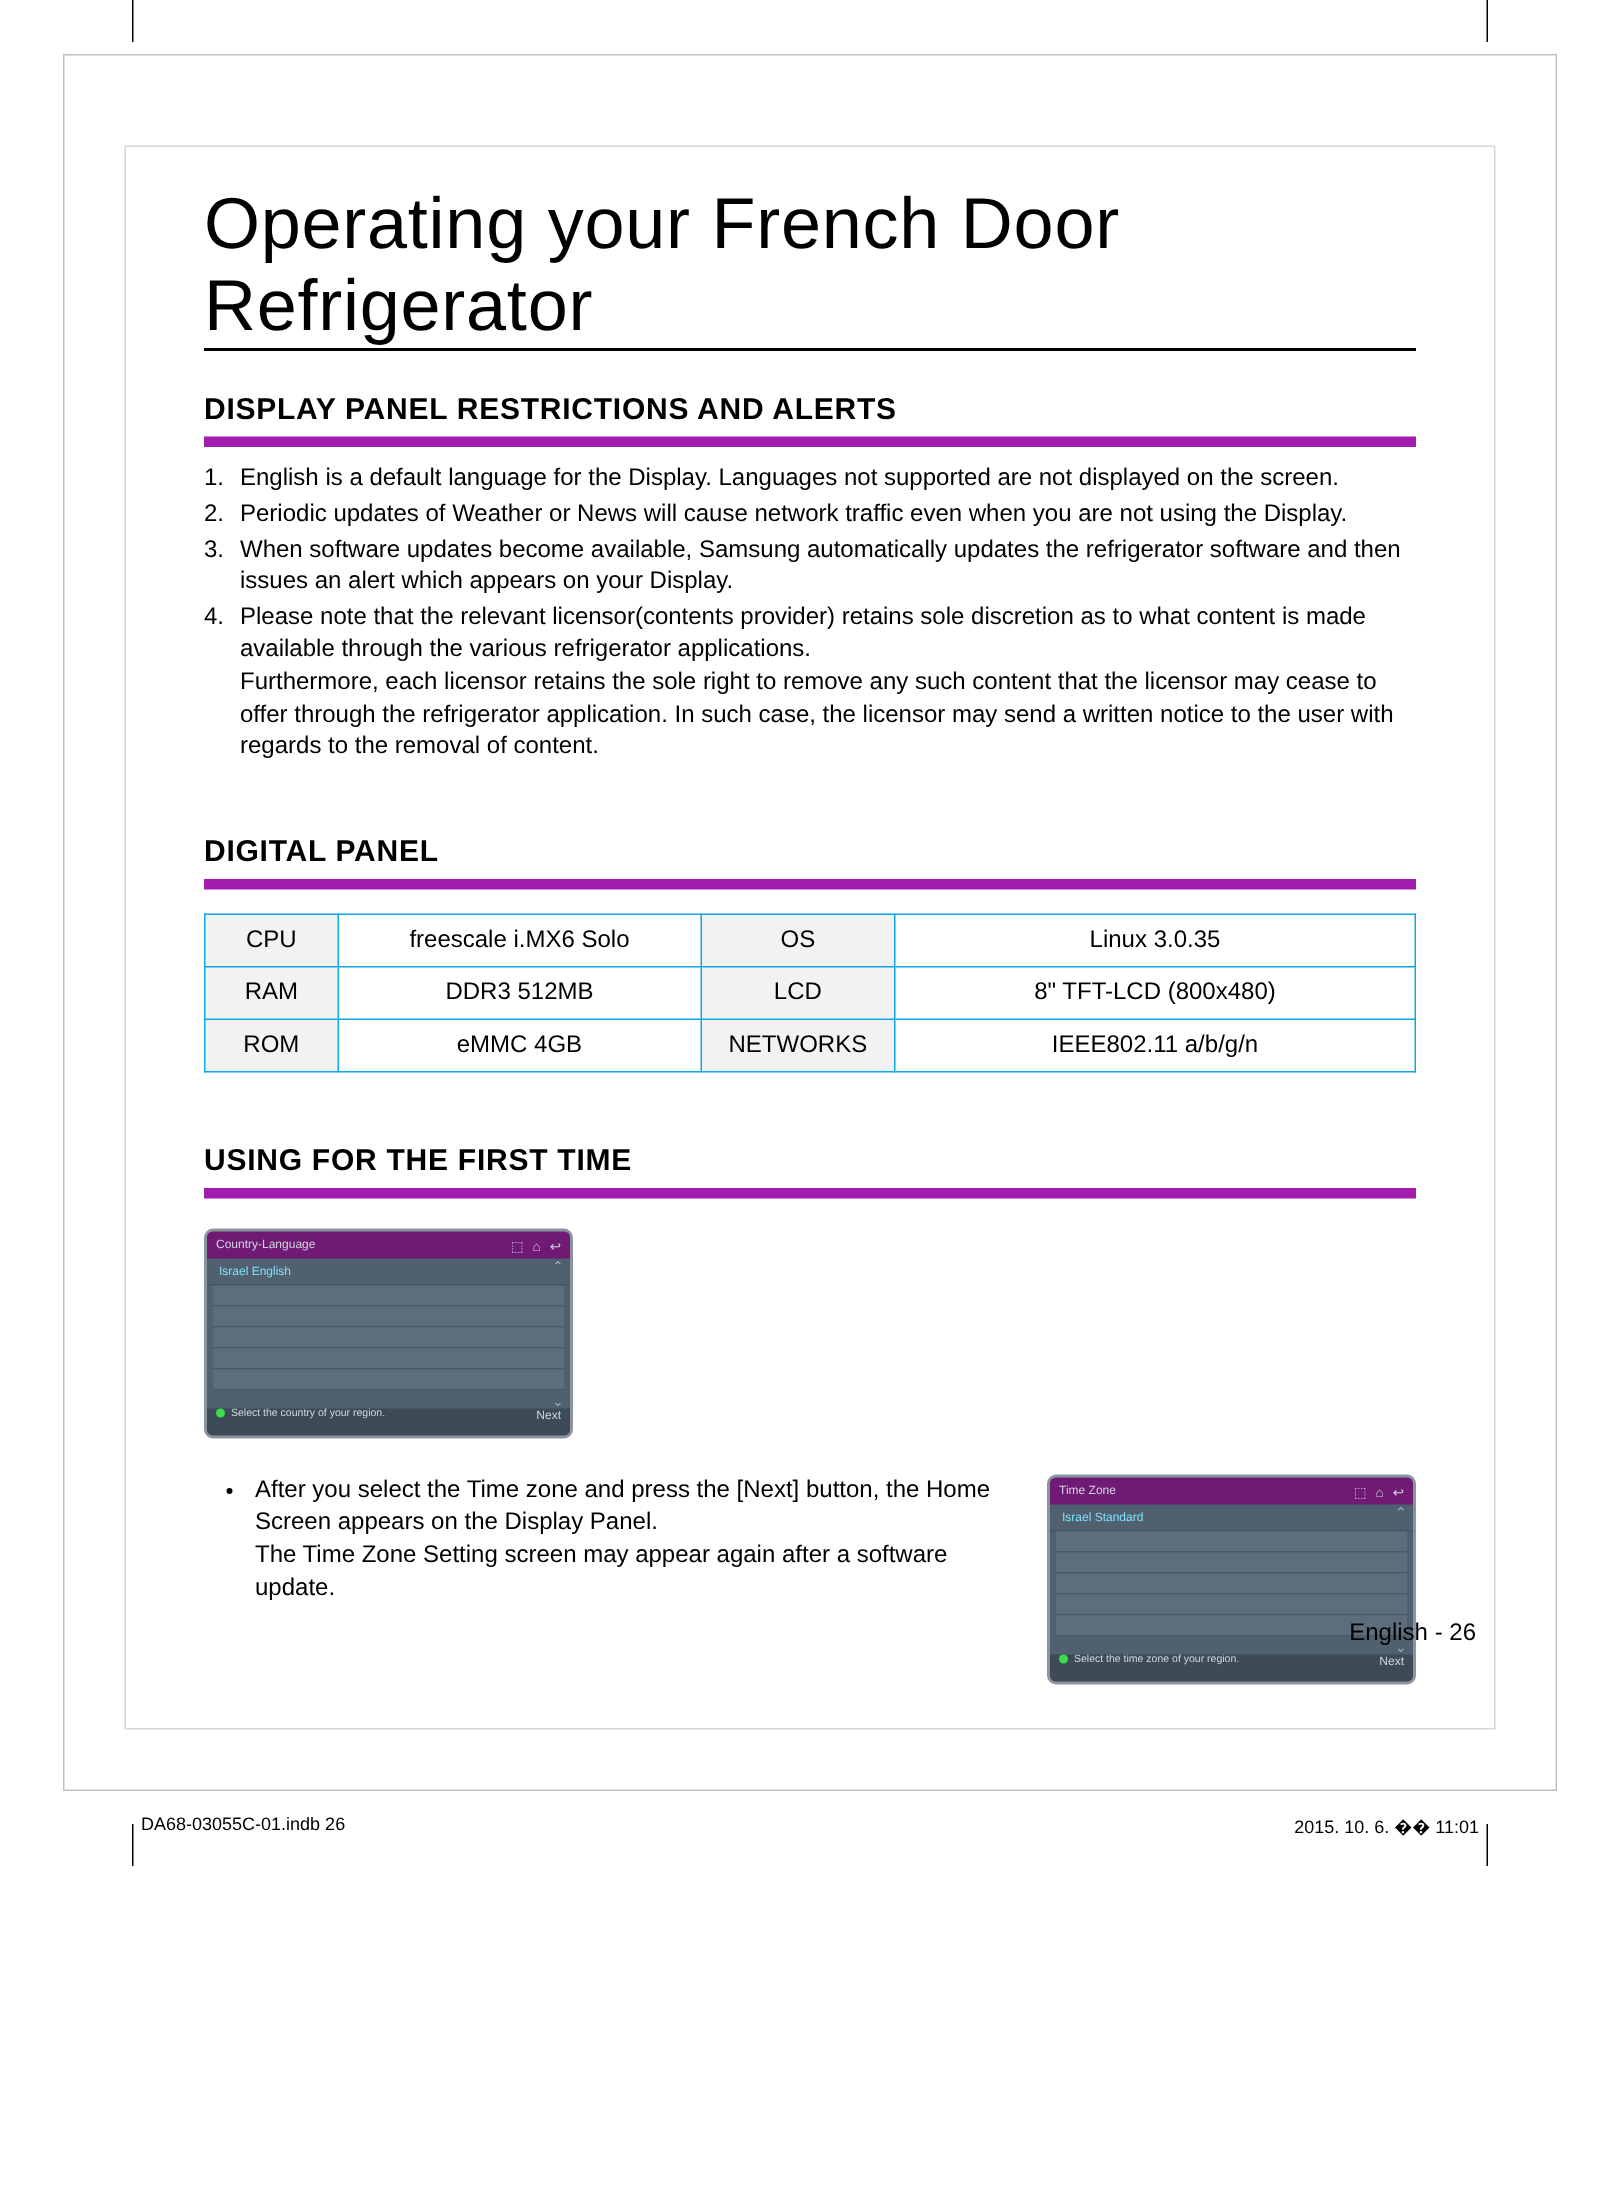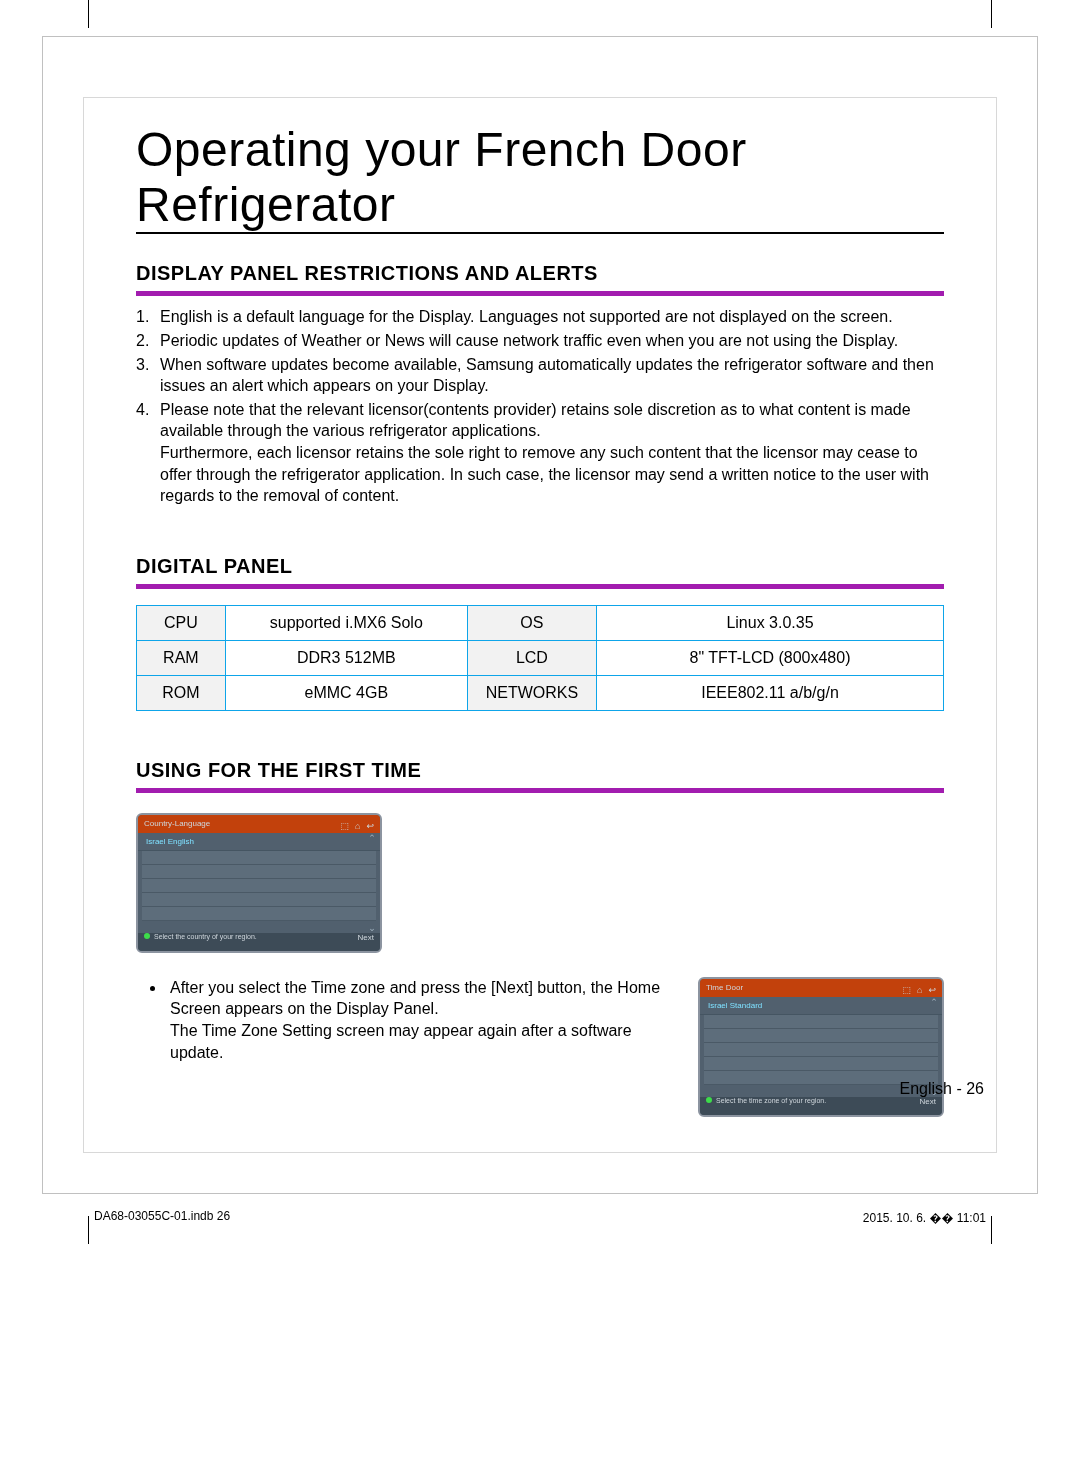--- a/index.html
+++ b/index.html
@@ -13,7 +13,7 @@
   .inner { border: 1px solid #d8d8d8; width: 100%; height: 100%; position: relative; padding: 0 52px; }
   .chapter { font-size: 48px; font-weight: 300; letter-spacing: 0.5px; margin-top: 24px; line-height: 1.15; border-bottom: 2px solid #000; display: inline-block; padding-bottom: 0; }
   .content { margin-top: 28px; }
-  h2 { font-size: 20px; font-weight: 700; text-transform: uppercase; letter-spacing: 0.5px; border-bottom: 5px solid #a21caf; padding-bottom: 6px; margin-bottom: 10px; }
+  h2 { font-size: 20px; font-weight: 700; text-transform: uppercase; letter-spacing: 0.5px; border-bottom: 7px solid #a21caf; padding-bottom: 6px; margin-bottom: 10px; }
   ol.alerts { list-style: none; counter-reset: item; padding-left: 24px; }
   ol.alerts li { counter-increment: item; position: relative; font-size: 16px; line-height: 1.35; margin-bottom: 2px; }
   ol.alerts li::before { content: counter(item) "."; position: absolute; left: -24px; }

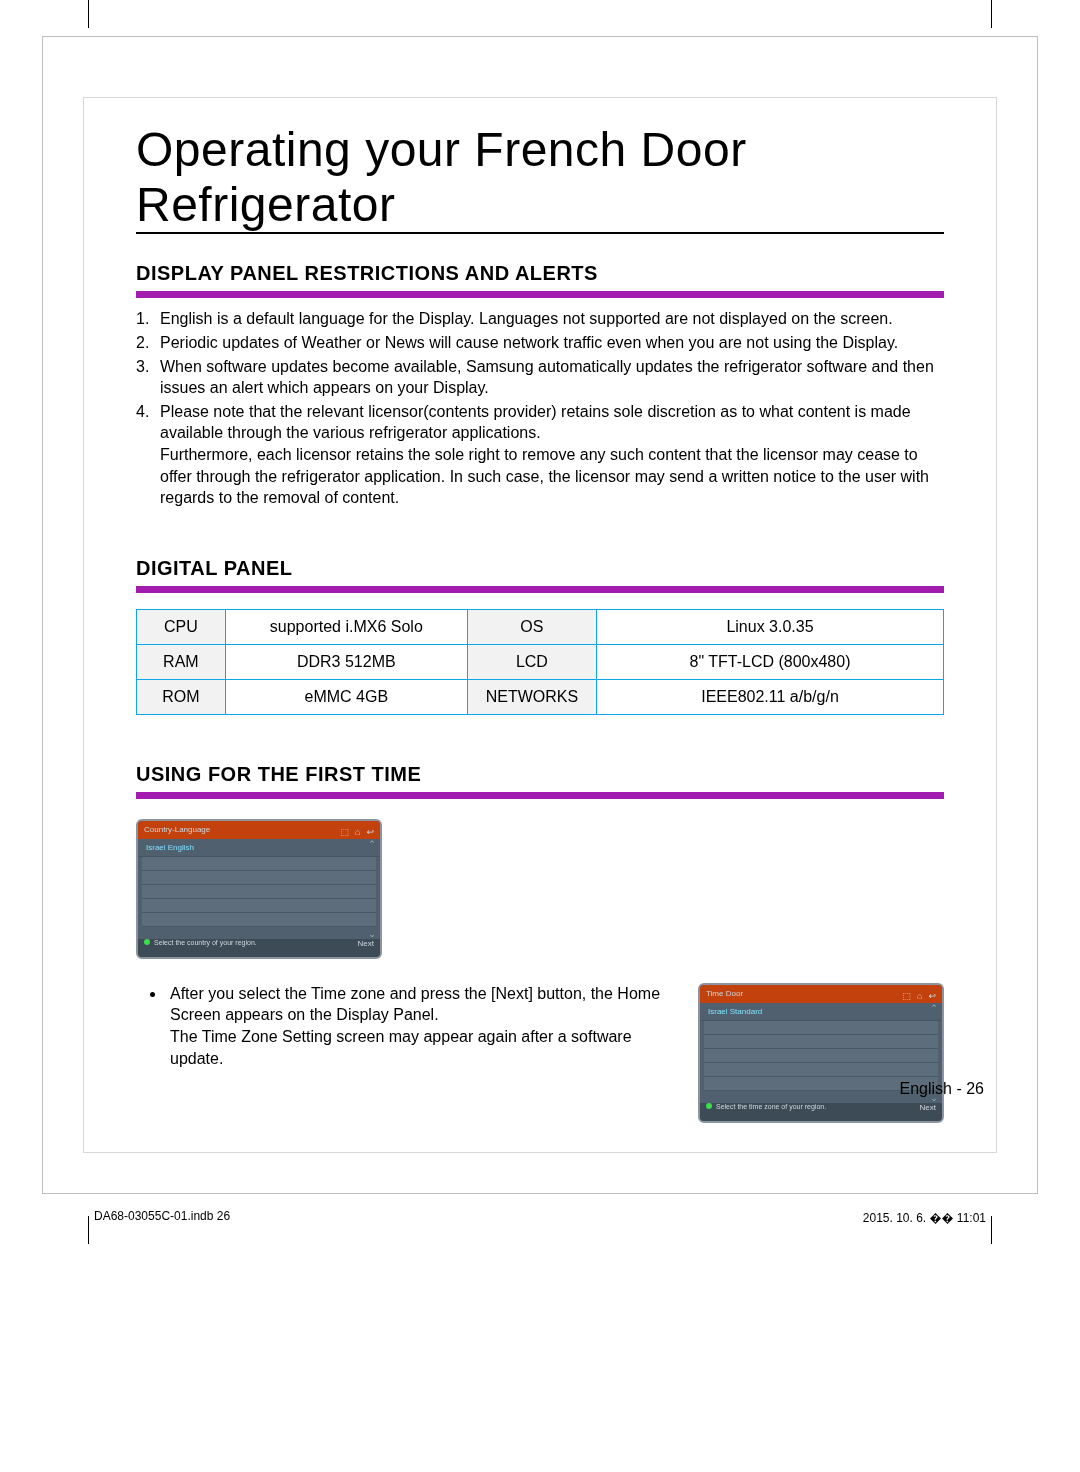--- a/index.html
+++ b/index.html
@@ -73,7 +73,7 @@
           <tbody>
               <tr>
             <td class="hdr c1">CPU</td>
-            <td class="c2">supported i.MX6 Solo</td>
+            <td class="c2">freescale i.MX6 Solo</td>
             <td class="hdr c3">OS</td>
             <td class="c4">Linux 3.0.35</td>
           </tr>

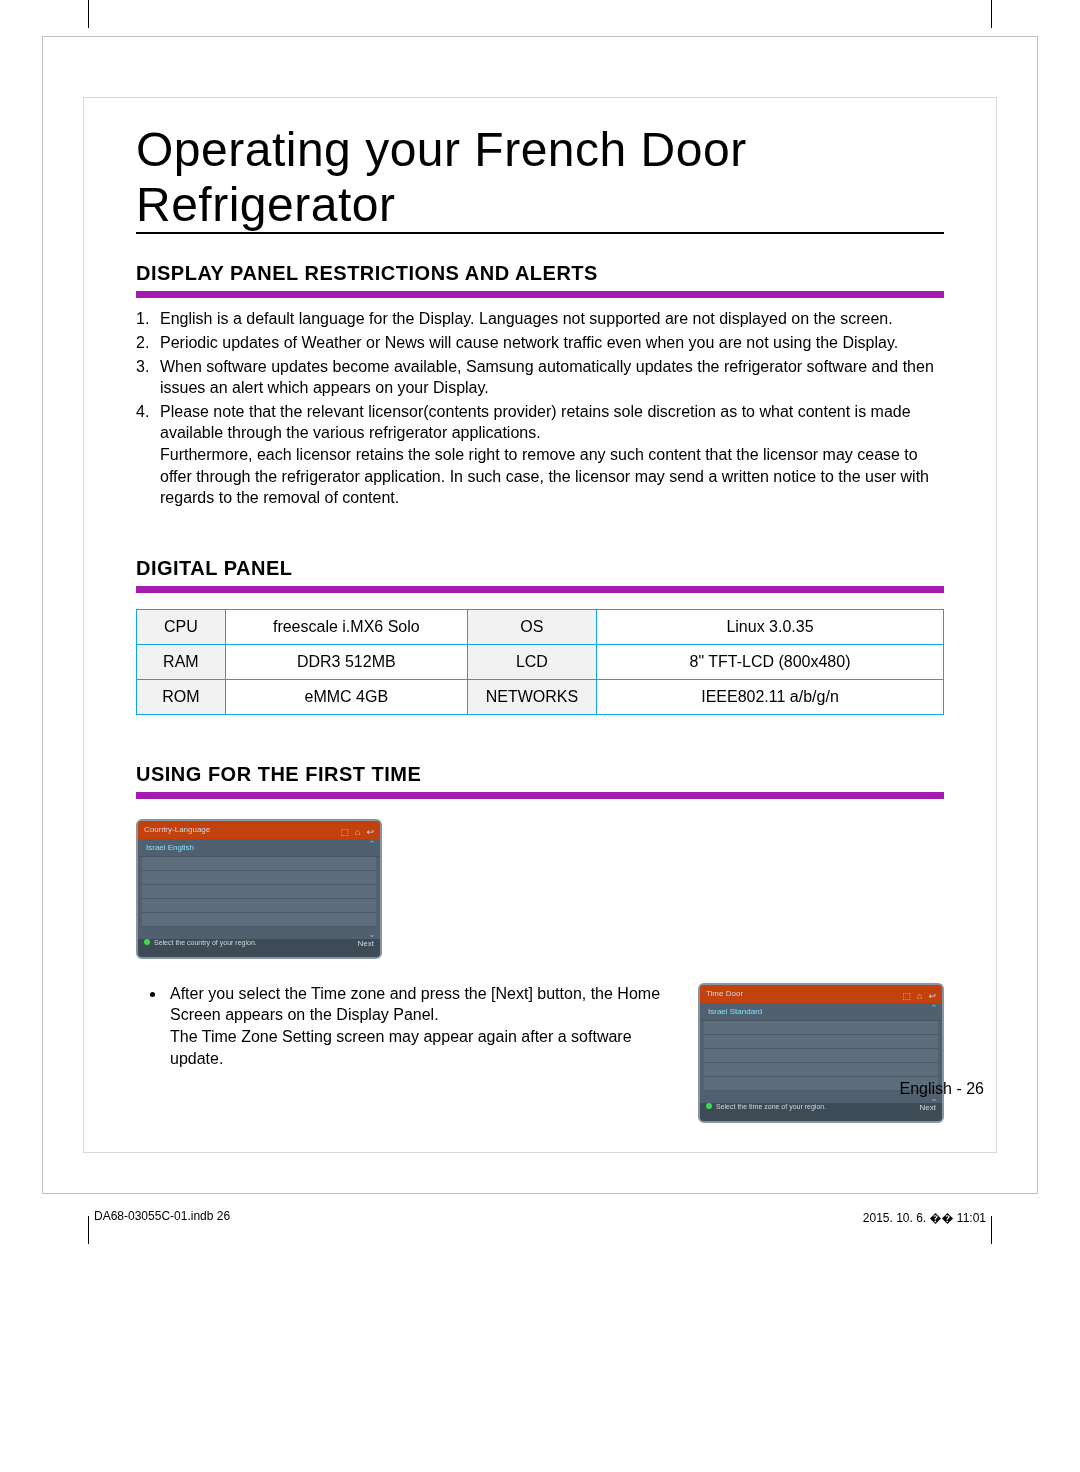--- a/index.html
+++ b/index.html
@@ -28,7 +28,7 @@
   .bullet-block li { list-style: disc; margin-left: 30px; font-size: 16px; line-height: 1.35; padding-left: 4px; }
   .panel-img { width: 246px; }
   .panel { width: 246px; height: 140px; border: 2px solid #8c94a0; border-radius: 6px; background: #51606e; position: relative; overflow: hidden; }
-  .panel-titlebar { display: flex; align-items: center; background: #c2410c; height: 18px; padding: 0 6px; }
+  .panel-titlebar { display: flex; align-items: center; background: #701a75; height: 18px; padding: 0 6px; }
   .panel-title { font-size: 8px; color: #cfd6dc; flex: 1; }
   .panel-icons span { color: #cfd6dc; font-size: 9px; margin-left: 6px; }
   .panel-sel { font-size: 8px; color: #7fe0ff; padding: 4px 8px; border-bottom: 1px solid #455562; }

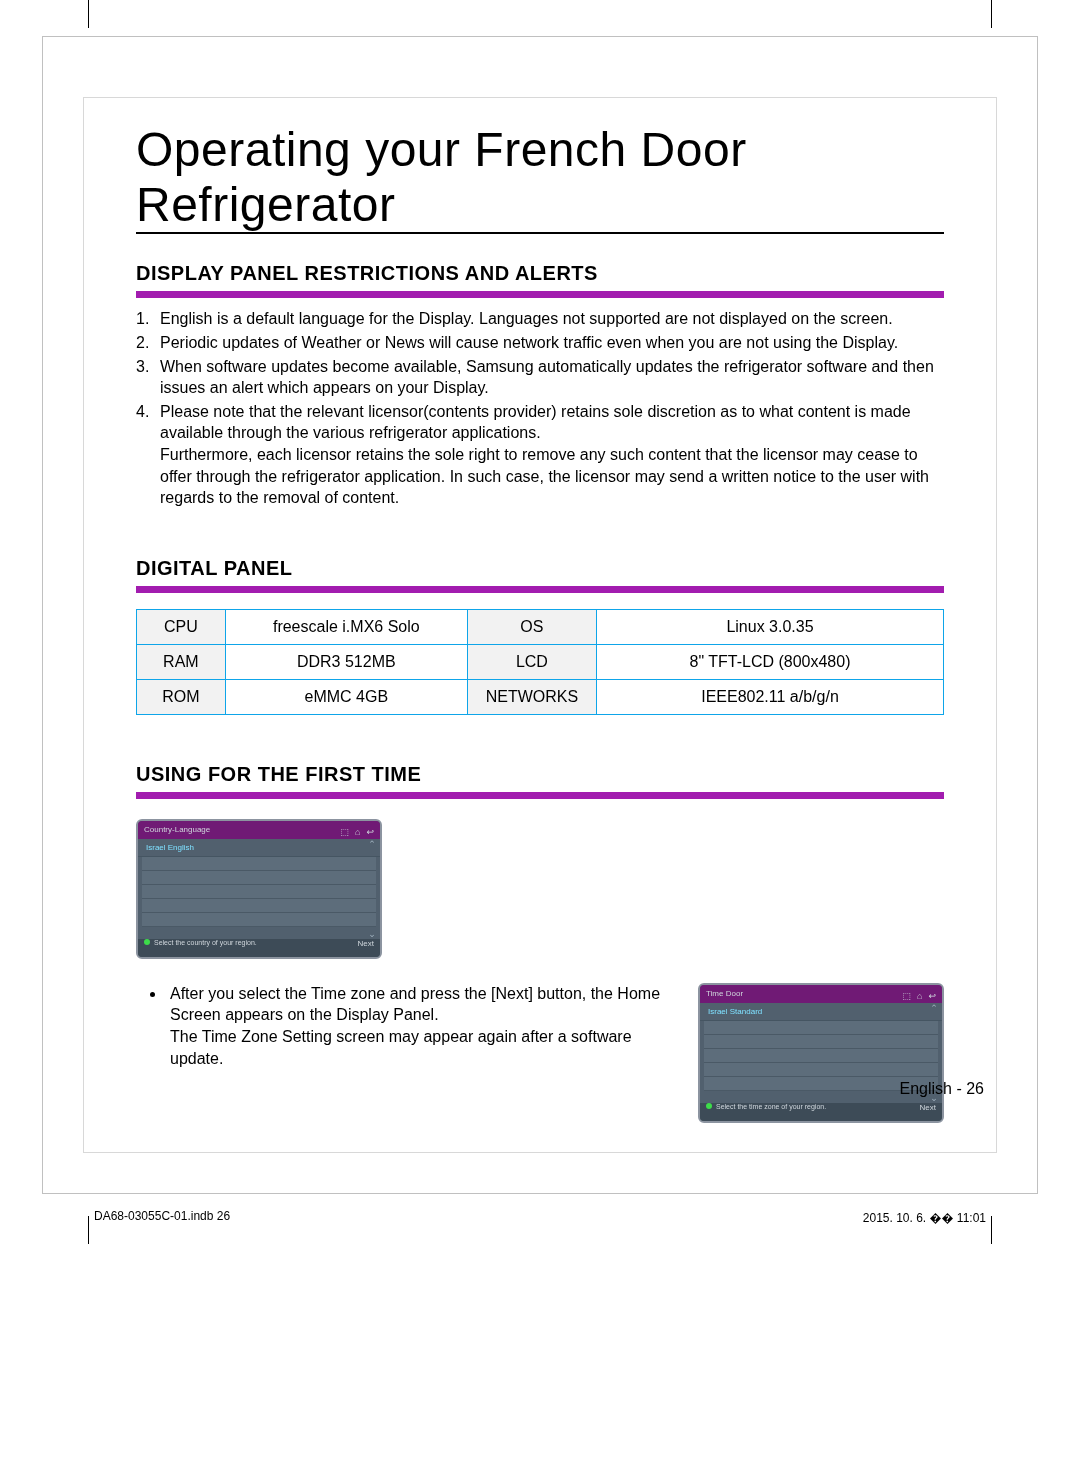--- a/index.html
+++ b/index.html
@@ -133,7 +133,7 @@
           <div class="panel-img">
             <div class="panel">
               <div class="panel-titlebar">
-                <span class="panel-title">Time Door</span>
+                <span class="panel-title">Time Zone</span>
                 <span class="panel-icons"><span>⬚</span><span>⌂</span><span>↩</span></span>
               </div>
               <div class="panel-sel">Israel Standard</div>

